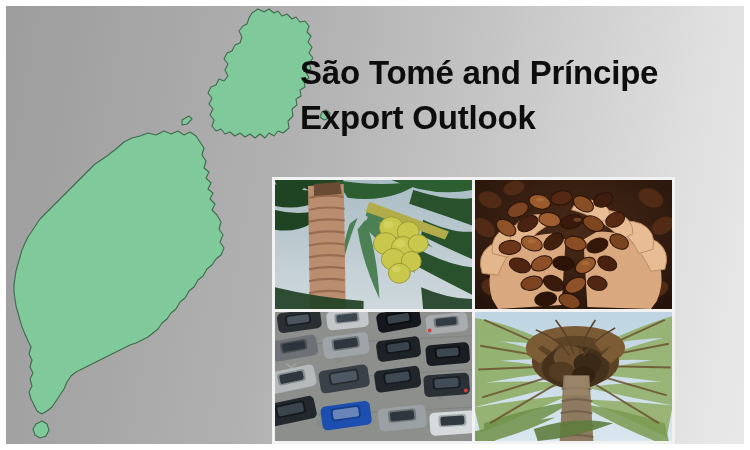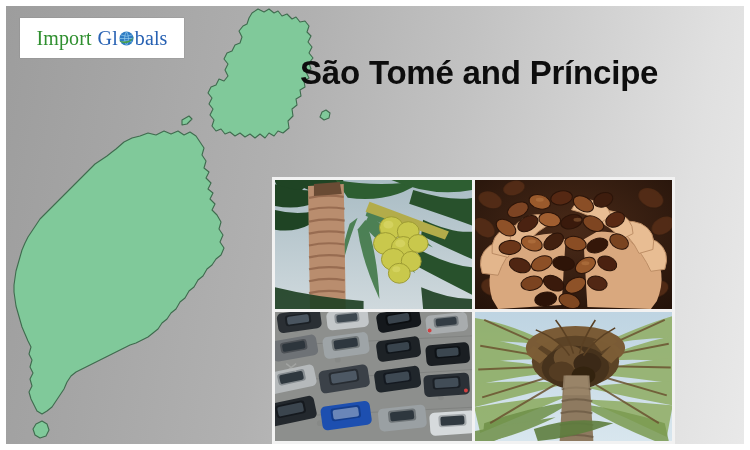--- a/index.html
+++ b/index.html
@@ -184,24 +184,6 @@
       </g>
     </svg>
 
-    <div id="logo-box">
-      <div id="logo-text">
-        <span class="logo-import">Import</span>
-        <span style="display:inline-block;width:6px"></span>
-        <span class="logo-gl">Gl</span>
-        <span class="logo-globe">
-          <svg viewBox="0 0 34 34" width="17" height="17">
-            <circle cx="17" cy="17" r="14" fill="#2e7cc4"></circle>
-            <path d="M3 17 h28" stroke="#9fd3f0" stroke-width="1.3" fill="none"></path>
-            <path d="M17 3 q8 14 0 28 q-8 -14 0 -28z" fill="none" stroke="#9fd3f0" stroke-width="1.3"></path>
-            <path d="M6 10 q11 5 22 0" fill="none" stroke="#9fd3f0" stroke-width="1.2"></path>
-            <path d="M6 24 q11 -5 22 0" fill="none" stroke="#9fd3f0" stroke-width="1.2"></path>
-            <path d="M2 21 C 10 30, 26 28, 32 13 C 24 24, 11 25, 2 21 Z" fill="#4aa14a"></path>
-          </svg>
-        </span>
-        <span class="logo-bals">bals</span>
-      </div>
-    </div>
 
     <div id="title-block">
       <div class="title-line">São Tomé and Príncipe</div>

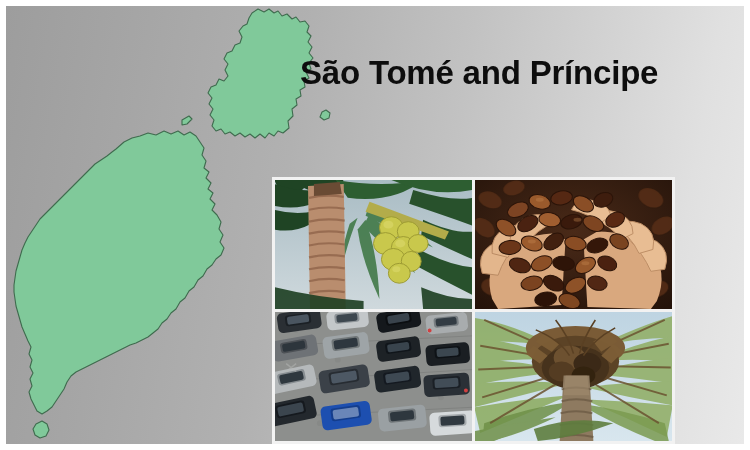--- a/index.html
+++ b/index.html
@@ -187,6 +187,7 @@
 
     <div id="title-block">
       <div class="title-line">São Tomé and Príncipe</div>
+      <div class="title-line">Export Outlook</div>
     </div>
 
     <div id="photo-grid">

